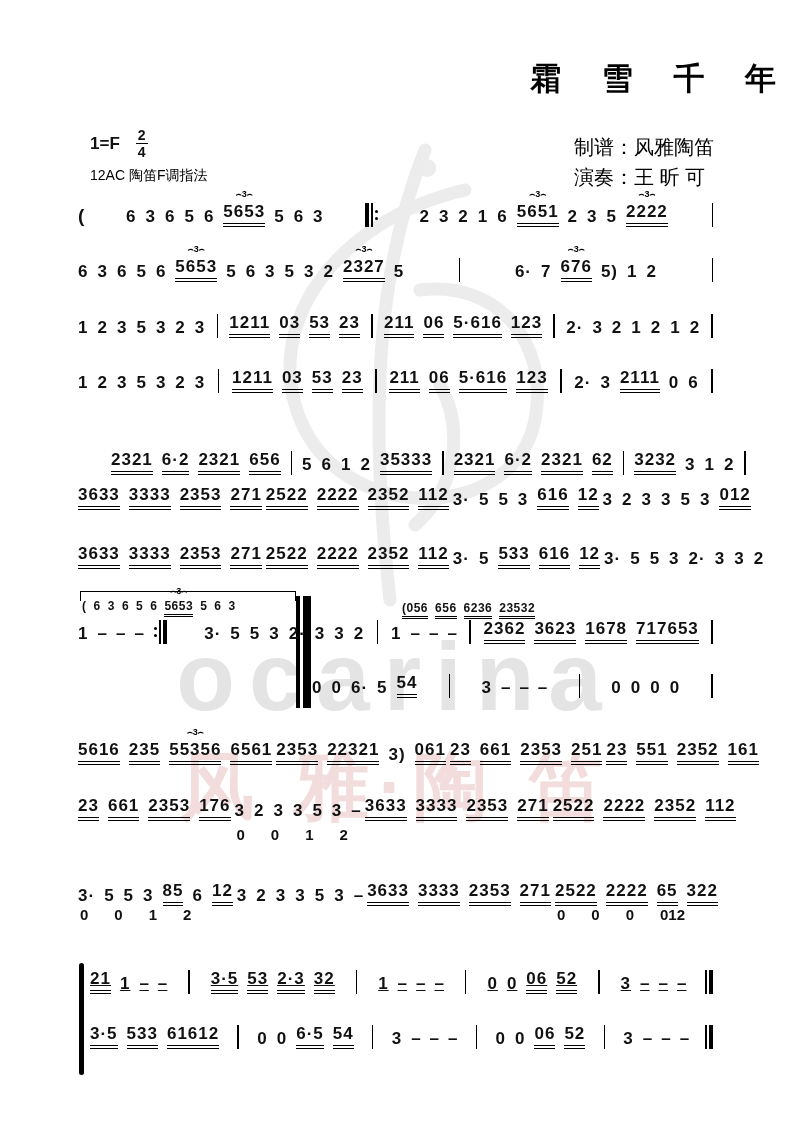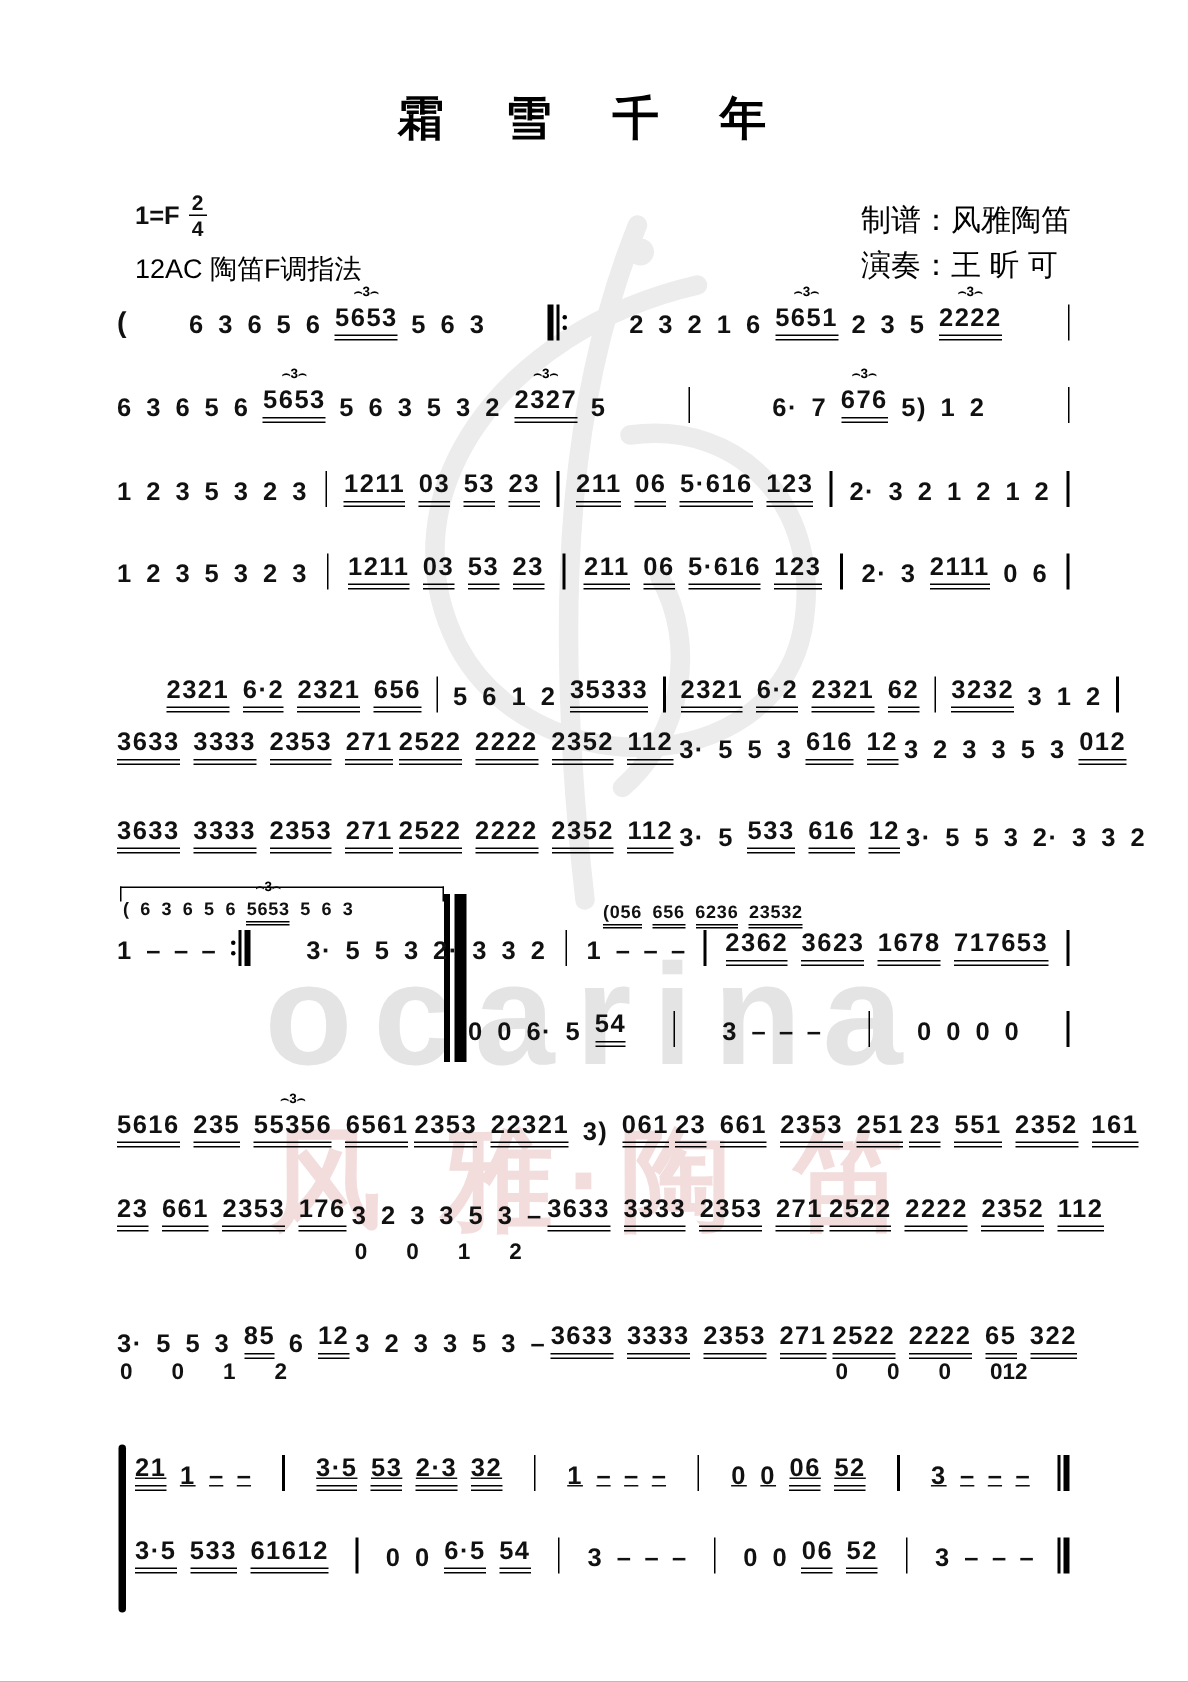--- a/index.html
+++ b/index.html
@@ -6,7 +6,7 @@
   .page{position:relative;width:792px;height:1121px;background:#ffffff;overflow:hidden;
         font-family:"Liberation Sans",sans-serif;color:#111;}
   
-  .title{position:absolute;top:58px;left:0;width:100%;text-align:center;
+  .title{position:absolute;top:58px;left:0;width:100%;text-align:right;
          font-size:31px;font-weight:bold;letter-spacing:16px;color:#000;}
   .meta-left{position:absolute;top:128px;left:90px;}
   .keysig{font-size:17px;font-weight:bold;display:flex;align-items:center;gap:6px;}

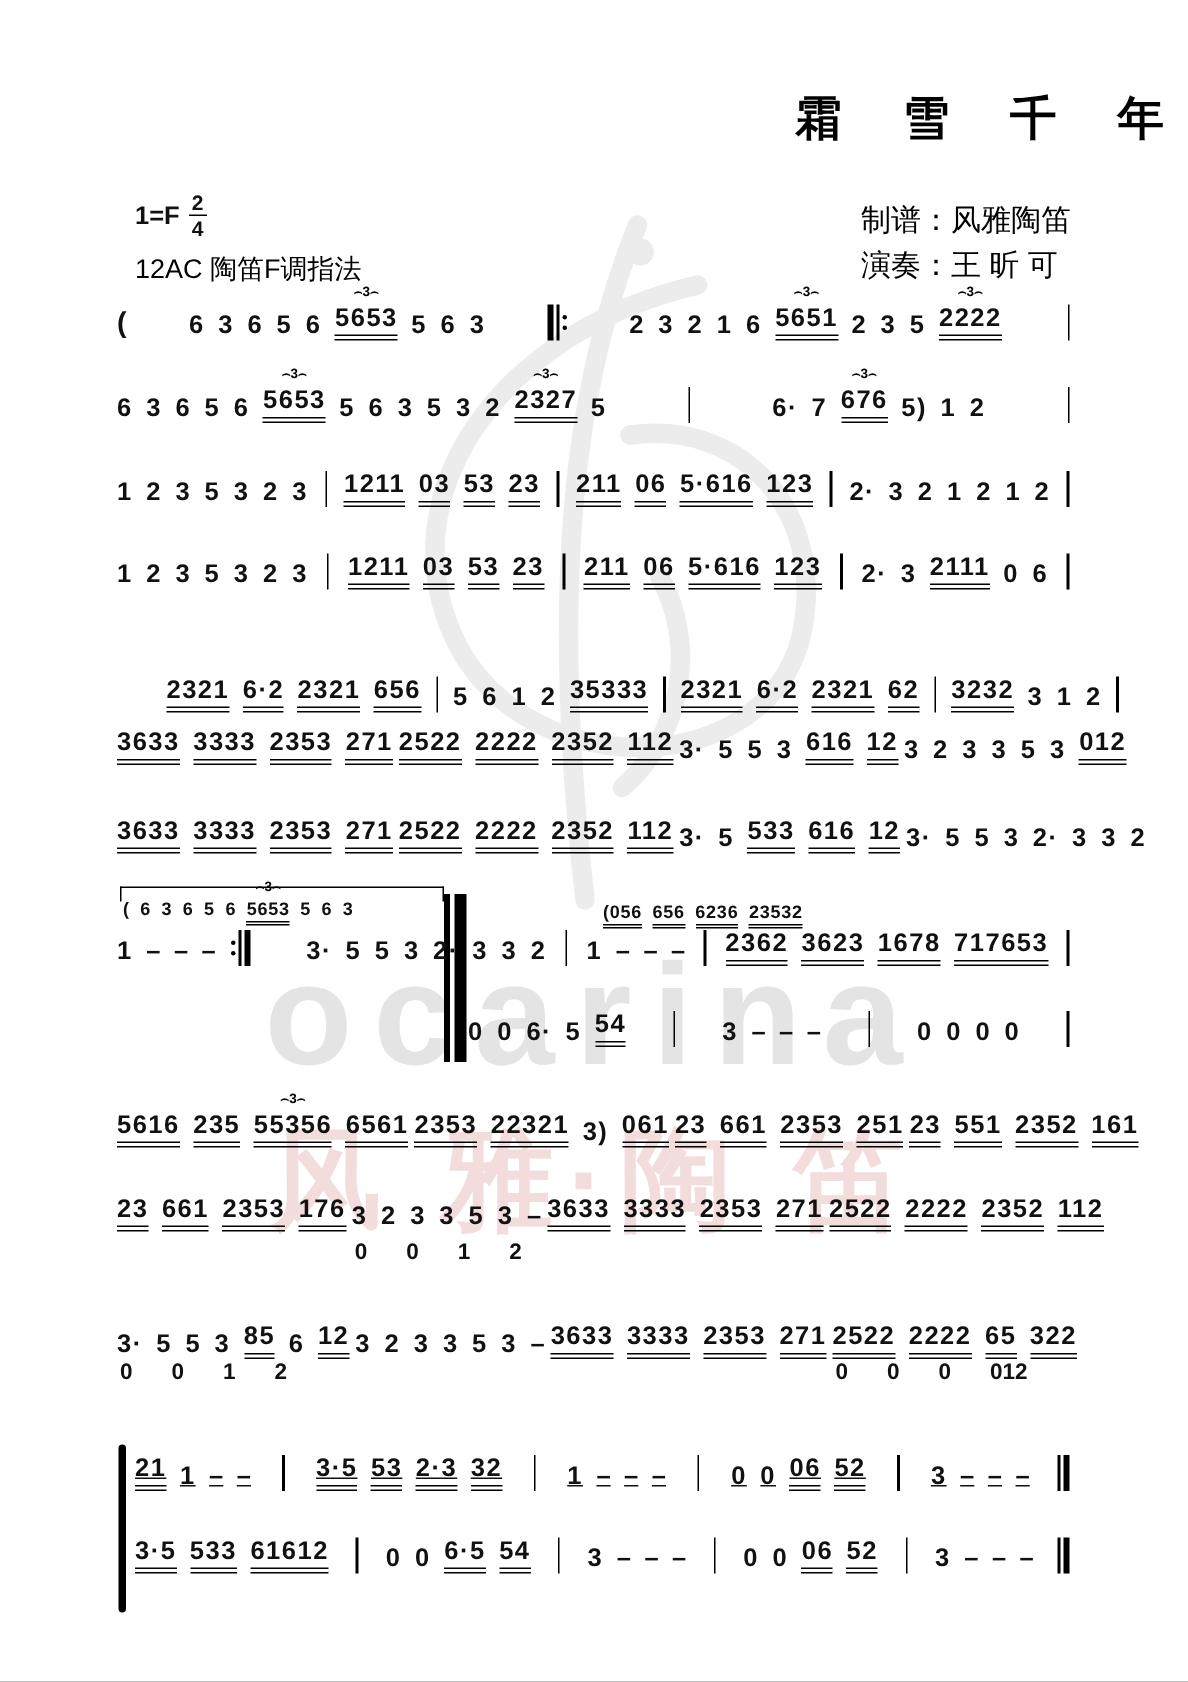--- a/index.html
+++ b/index.html
@@ -9,7 +9,7 @@
   .title{position:absolute;top:58px;left:0;width:100%;text-align:right;
          font-size:31px;font-weight:bold;letter-spacing:16px;color:#000;}
   .meta-left{position:absolute;top:128px;left:90px;}
-  .keysig{font-size:17px;font-weight:bold;display:flex;align-items:center;gap:6px;}
+  .keysig{font-size:17px;font-weight:bold;display:flex;align-items:center;gap:16px;}
   .frac{display:inline-flex;flex-direction:column;align-items:center;line-height:1;font-size:14px;font-weight:bold;}
   .frac .num{border-bottom:1.5px solid #000;padding:0 2px 1px;}
   .frac .den{padding-top:1px;}

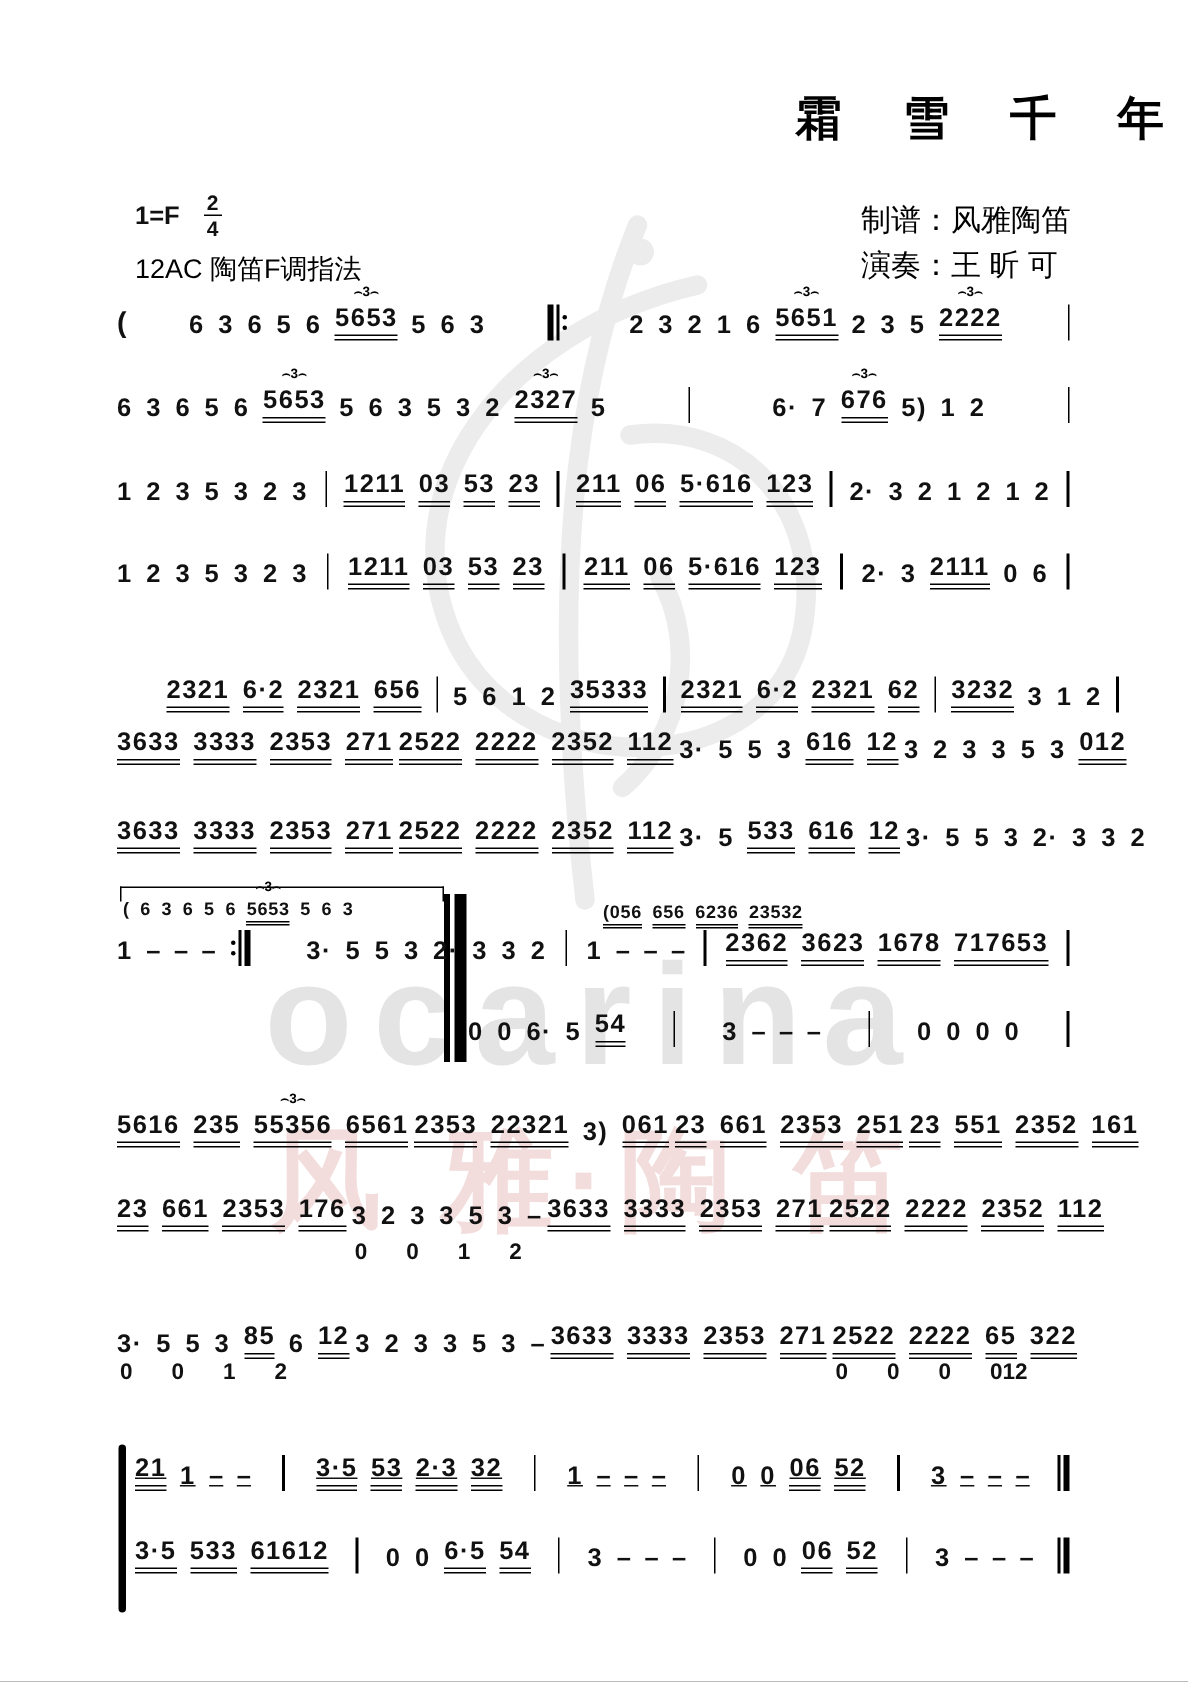--- a/index.html
+++ b/index.html
@@ -13,7 +13,7 @@
   .frac{display:inline-flex;flex-direction:column;align-items:center;line-height:1;font-size:14px;font-weight:bold;}
   .frac .num{border-bottom:1.5px solid #000;padding:0 2px 1px;}
   .frac .den{padding-top:1px;}
-  .fingering{font-size:18px;margin-top:8px;color:#000;}
+  .fingering{font-size:14px;margin-top:8px;color:#000;}
   .credits{position:absolute;top:132px;right:78px;text-align:left;font-size:20px;line-height:1.5;color:#000;}
   
   .swirl{position:absolute;left:215px;top:130px;pointer-events:none;}

